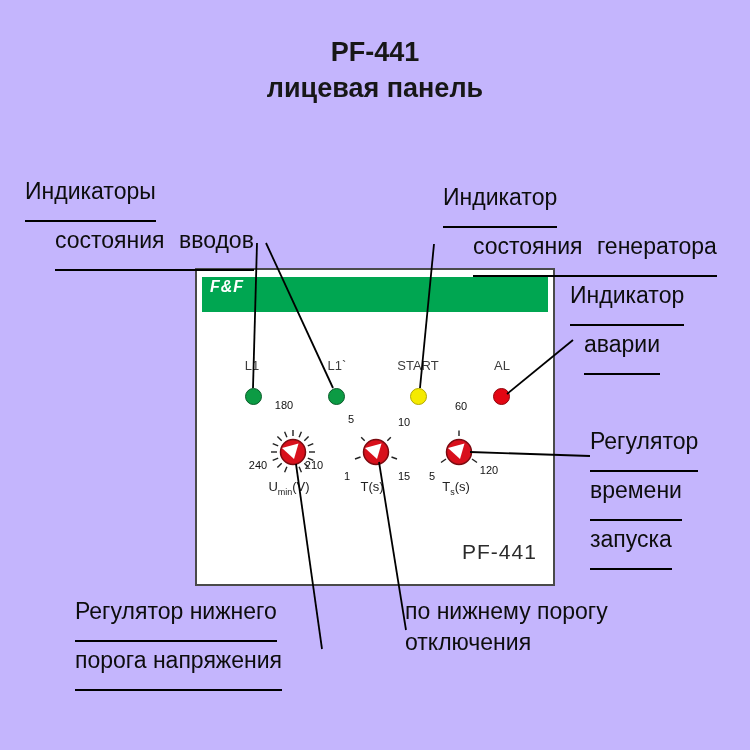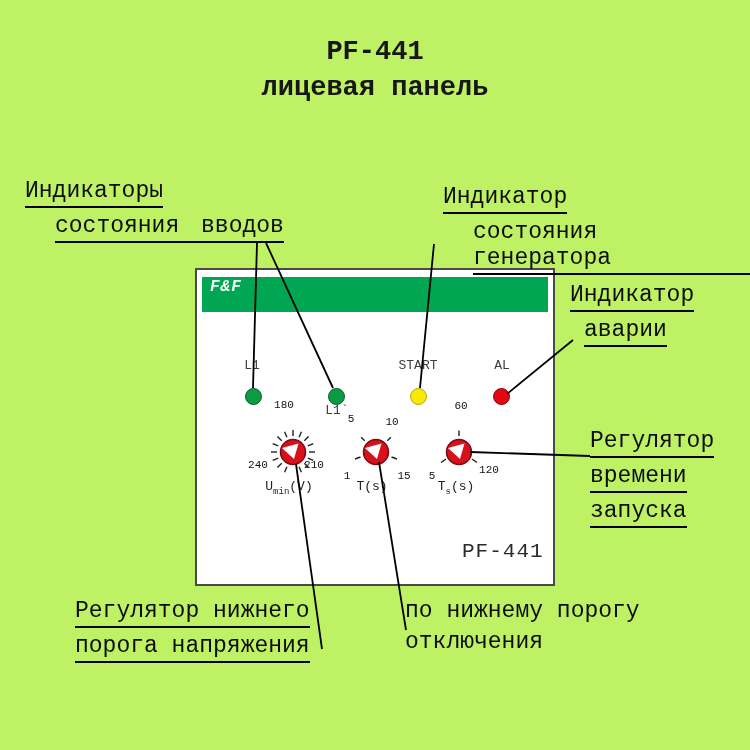--- a/index.html
+++ b/index.html
@@ -4,8 +4,8 @@
 <style>
   html,body { margin:0; padding:0; background:#ffffff; }
   .stage {
-    position:relative; width:750px; height:750px; background:#bef264;
-    font-family:Liberation Mono, monospace; color:#111; overflow:hidden;
+    position:relative; width:750px; height:750px; background:#c4b5fd;
+    font-family:Liberation Sans, sans-serif; color:#111; overflow:hidden;
   }
   .title {
     position:absolute; top:34px; left:0; width:100%; text-align:center;

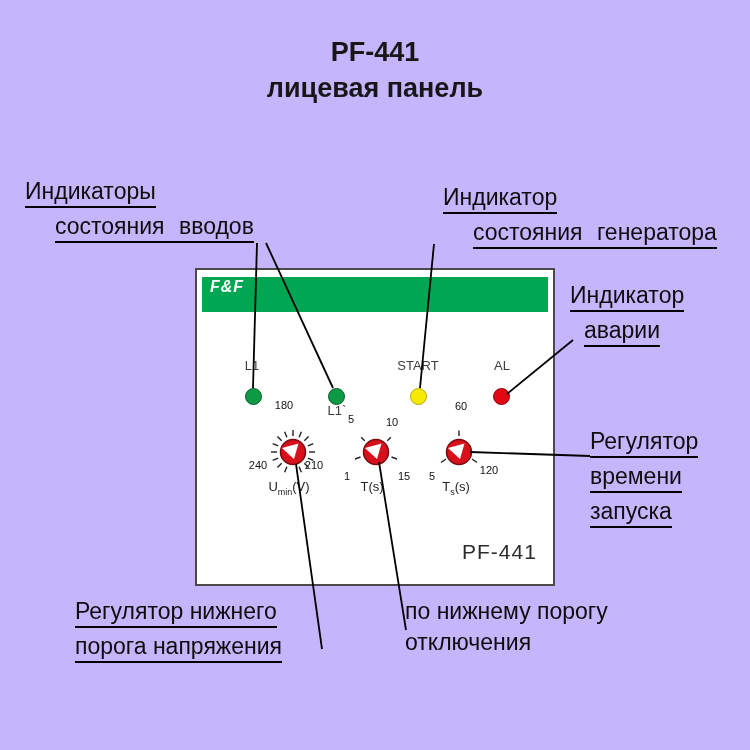--- a/index.html
+++ b/index.html
@@ -52,7 +52,7 @@
   
   .ann { position:absolute; font-size:23px; line-height:26px; color:#0d0d0d; z-index:4; }
   .ann .row { margin-bottom:5px; }
-  .ul { display:inline-block; border-bottom:2px solid #000; padding-bottom:2px; }
+  .ul { display:inline-block; border-bottom:2px solid #000; padding-bottom:16px; }
   .ws { word-spacing:8px;margin-left:30px; }
   .indent { margin-left:14px; }
   .leaders { position:absolute; left:0; top:0; z-index:3; pointer-events:none; }

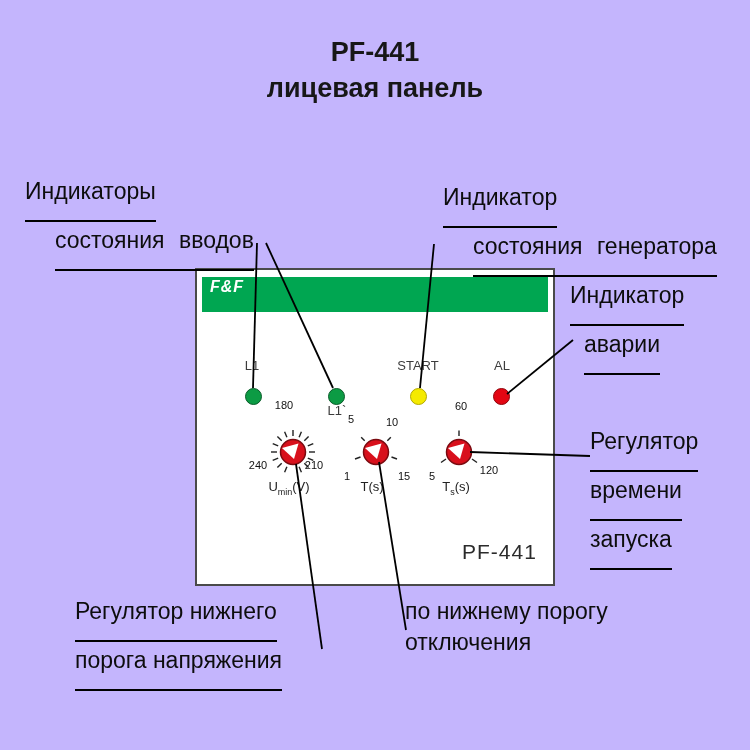--- a/index.html
+++ b/index.html
@@ -73,7 +73,7 @@
   </div>
 
   <span class="led-label" style="left:252px; top:358px;">L1</span>
-  <span class="led-label" style="left:337px; top:358px;margin-top:45px;">L1`</span>
+  <span class="led-label" style="left:337px; top:358px;">L1`</span>
   <span class="led-label" style="left:418px; top:358px;">START</span>
   <span class="led-label" style="left:502px; top:358px;">AL</span>
 

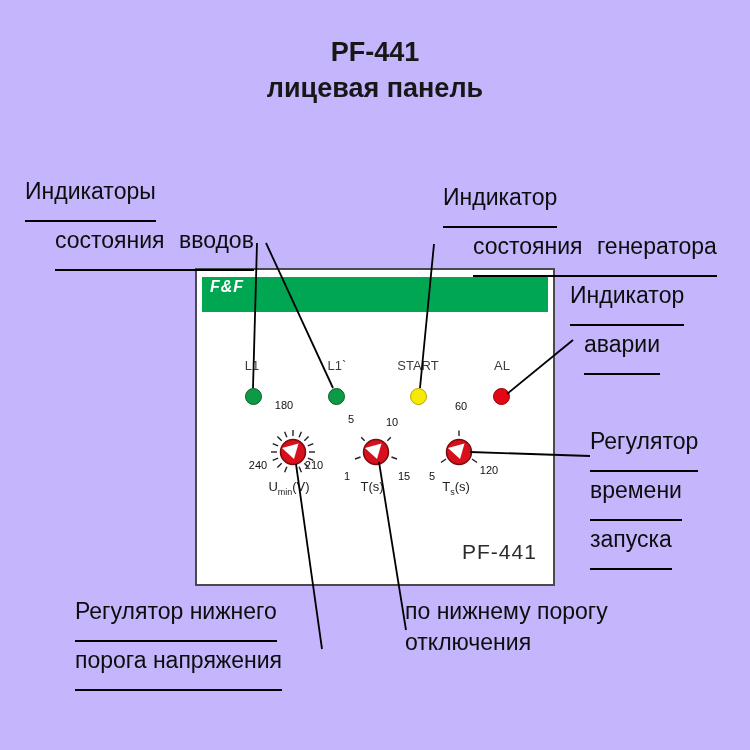--- a/index.html
+++ b/index.html
@@ -121,7 +121,7 @@
     <path d="M24 31 L40.5 26.5 L36 42 Z" fill="#ffffff"></path>
   </svg>
   <span class="scale-num" style="left:351px; top:413px;">5</span>
-  <span class="scale-num" style="left:392px; top:416px;">10</span>
+  <span class="scale-num" style="left:404px; top:416px;">10</span>
   <span class="scale-num" style="left:347px; top:470px;">1</span>
   <span class="scale-num" style="left:404px; top:470px;">15</span>
   <div class="knob-label" style="left:372px; top:479px;">

